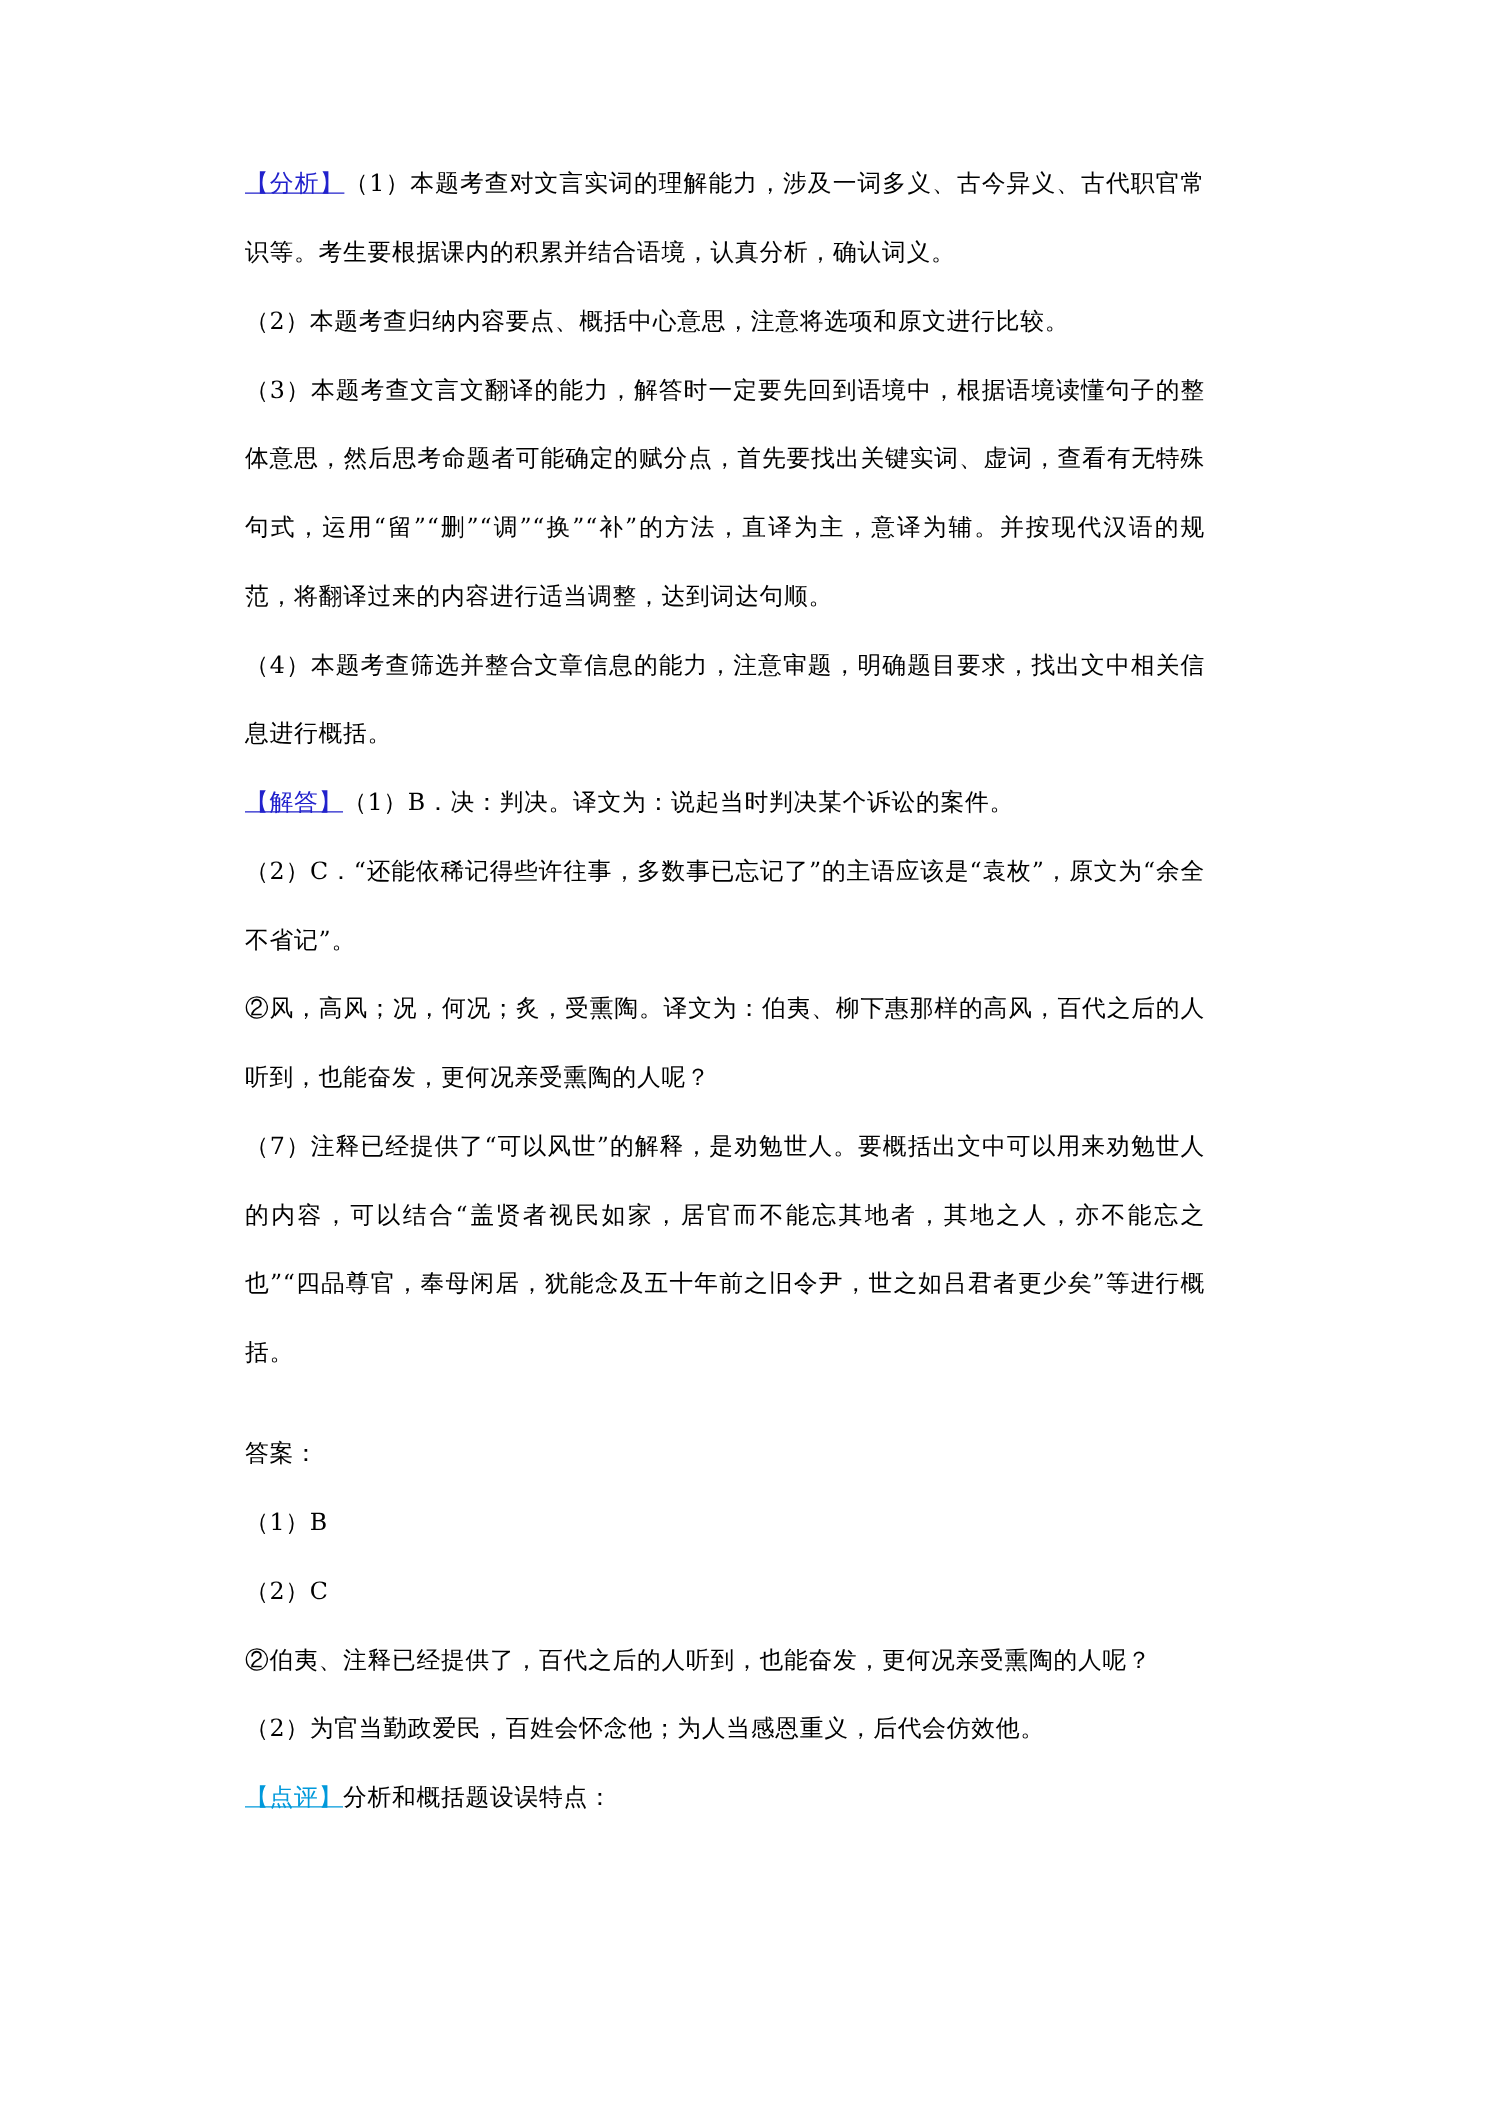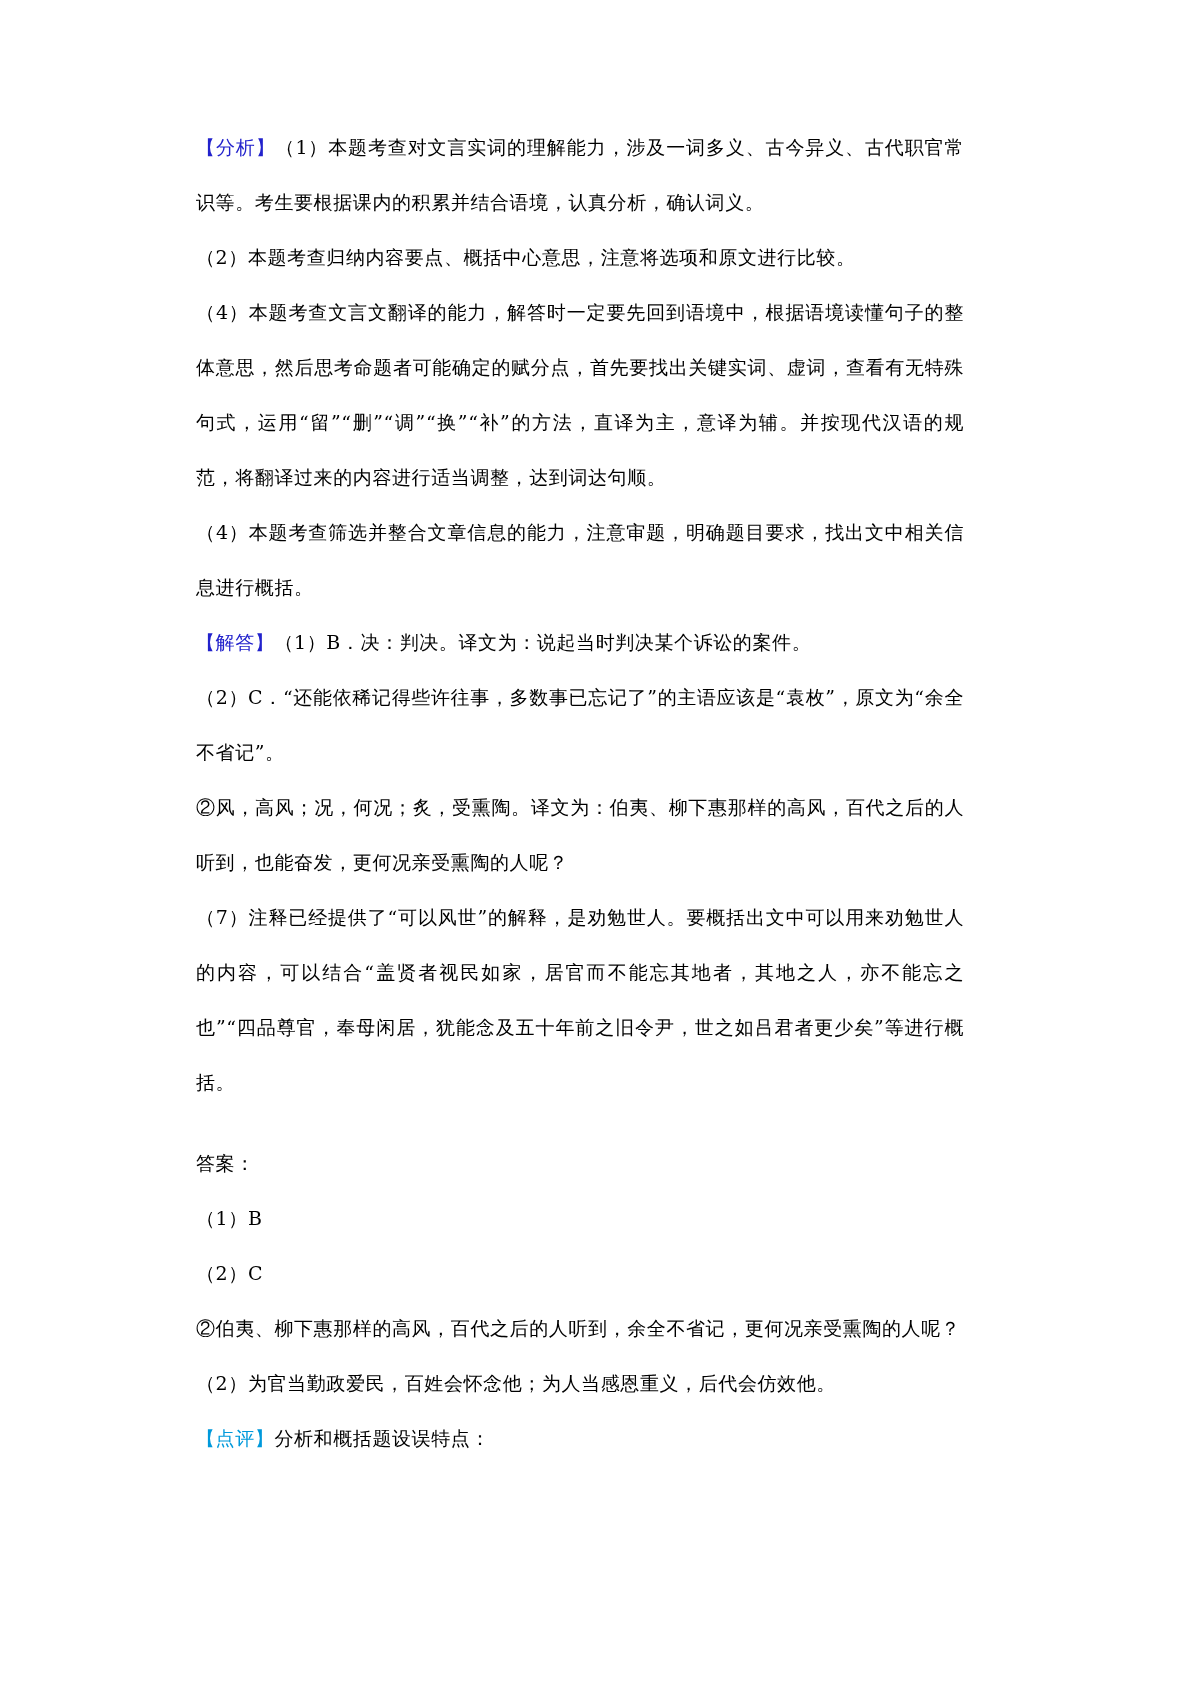--- a/index.html
+++ b/index.html
@@ -29,6 +29,7 @@
   }
   .label {
     font-weight: normal;
+    text-decoration: underline;
   }
   .spacer {
     height: 26px;

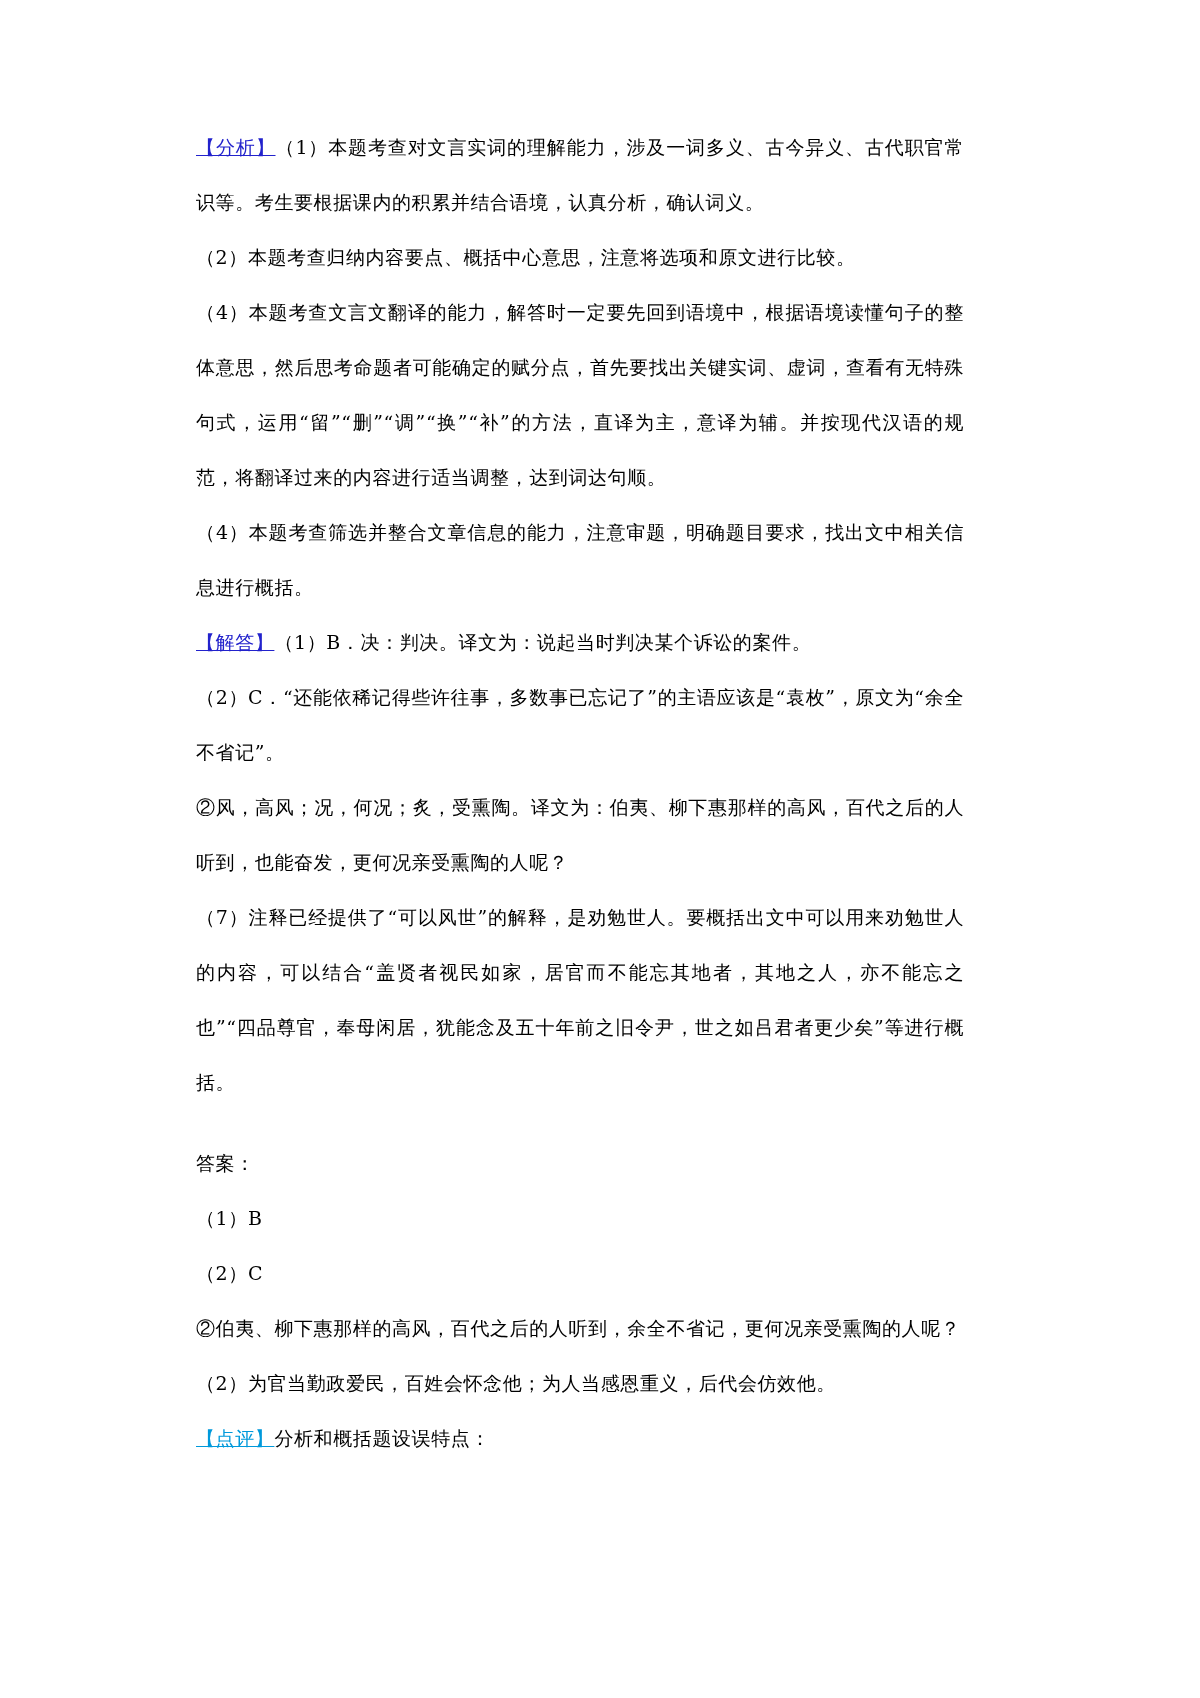--- a/index.html
+++ b/index.html
@@ -44,7 +44,7 @@
 
   <p class="para"><span>（2）本题考查归纳内容要点、概括中心意思，注意将选项和原文进行比较。</span></p>
 
-  <p class="para"><span>（4）本题考查文言文翻译的能力，解答时一定要先回到语境中，根据语境读懂句子的整体意思，然后思考命题者可能确定的赋分点，首先要找出关键实词、虚词，查看有无特殊句式，运用“留”“删”“调”“换”“补”的方法，直译为主，意译为辅。并按现代汉语的规范，将翻译过来的内容进行适当调整，达到词达句顺。</span></p>
+  <p class="para"><span>（3）本题考查文言文翻译的能力，解答时一定要先回到语境中，根据语境读懂句子的整体意思，然后思考命题者可能确定的赋分点，首先要找出关键实词、虚词，查看有无特殊句式，运用“留”“删”“调”“换”“补”的方法，直译为主，意译为辅。并按现代汉语的规范，将翻译过来的内容进行适当调整，达到词达句顺。</span></p>
 
   <p class="para"><span>（4）本题考查筛选并整合文章信息的能力，注意审题，明确题目要求，找出文中相关信息进行概括。</span></p>
 

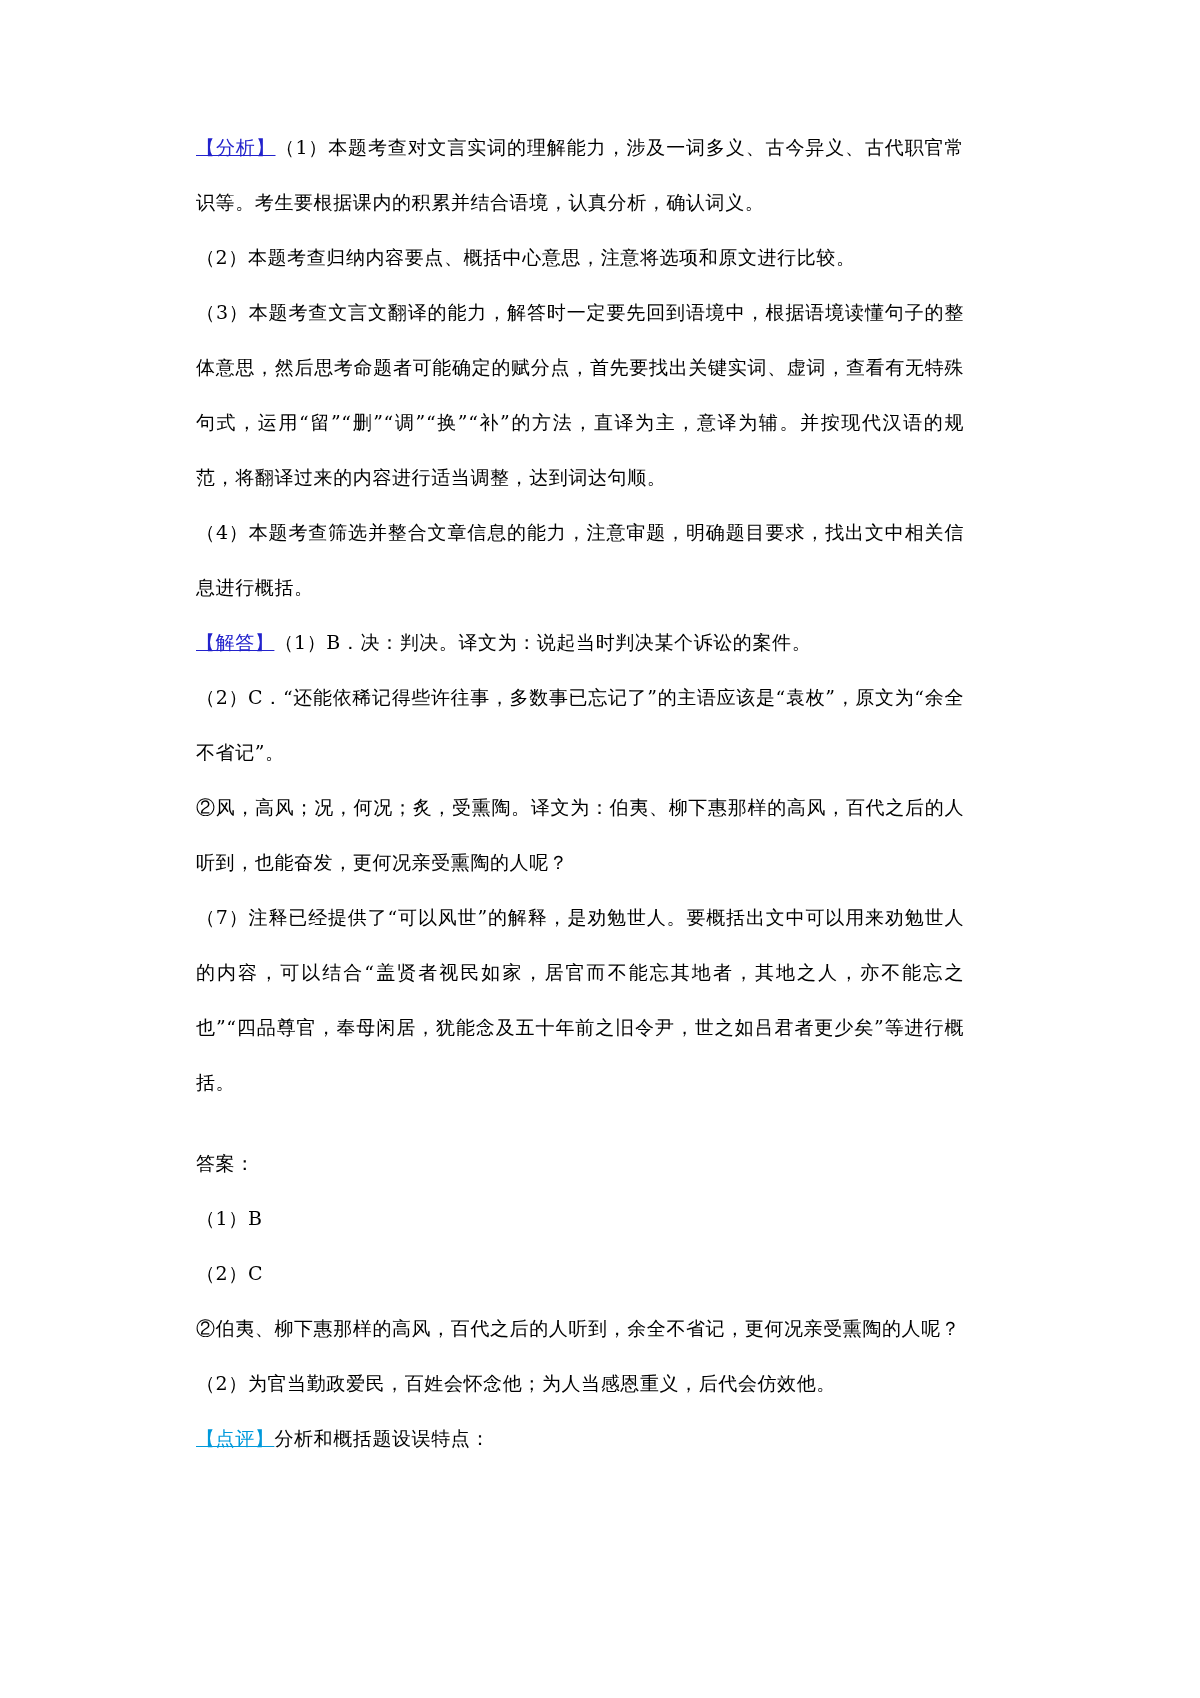--- a/index.html
+++ b/index.html
@@ -66,7 +66,7 @@
   <p class="para"><span>（2）C</span></p>
 
 
-  <p class="para"><span>②伯夷、柳下惠那样的高风，百代之后的人听到，余全不省记，更何况亲受熏陶的人呢？</span></p>
+  <p class="para"><span>②伯夷、注释已经提供了，百代之后的人听到，也能奋发，更何况亲受熏陶的人呢？</span></p>
 
   <p class="para"><span>（2）为官当勤政爱民，百姓会怀念他；为人当感恩重义，后代会仿效他。</span></p>
 

